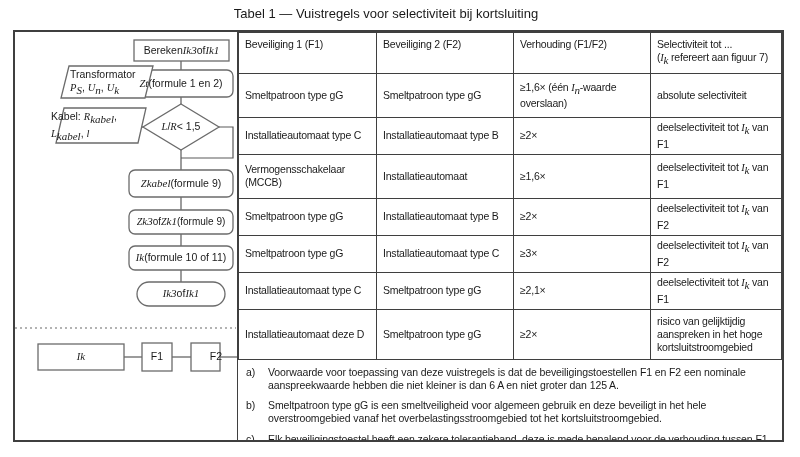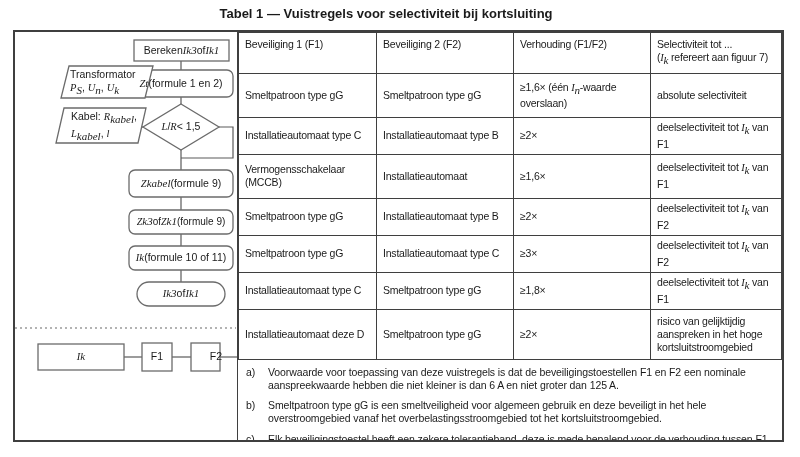--- a/index.html
+++ b/index.html
@@ -11,7 +11,7 @@
   sub{font-family:"Liberation Serif",serif;font-style:italic;font-size:11px;}
   .title{
     position:absolute;top:6px;left:0;width:772px;text-align:center;
-    font-size:13px;font-weight:bold;
+    font-size:13px;font-weight:normal;
   }
   .frame{
     position:absolute;left:13px;top:30px;width:771px;height:412px;

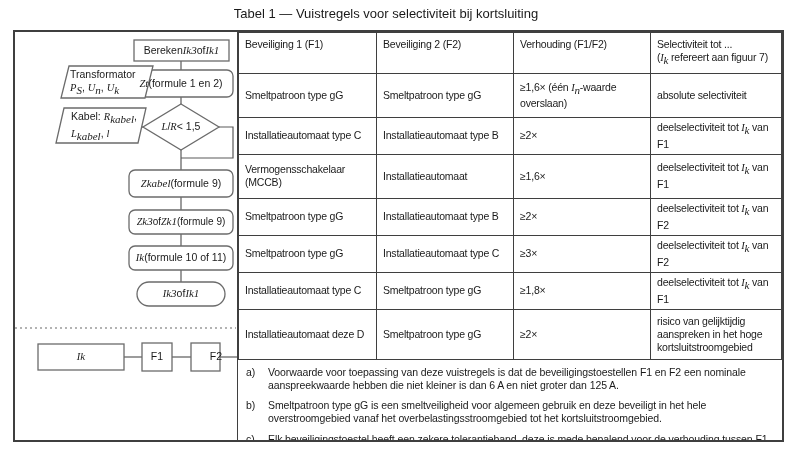--- a/index.html
+++ b/index.html
@@ -89,7 +89,7 @@
       <span>Transformator</span>
       <span><i>P</i><sub>S</sub>, <i>U</i><sub>n</sub>, <i>U</i><sub>k</sub></span>
     </div>
-    <div class="fl multi" style="left:56px;top:78px;width:78px;">
+    <div class="fl multi" style="left:36px;top:78px;width:78px;">
       <span>Kabel: <i>R</i><sub>kabel</sub>,</span>
       <span><i>L</i><sub>kabel</sub>, <i>l</i></span>
     </div>

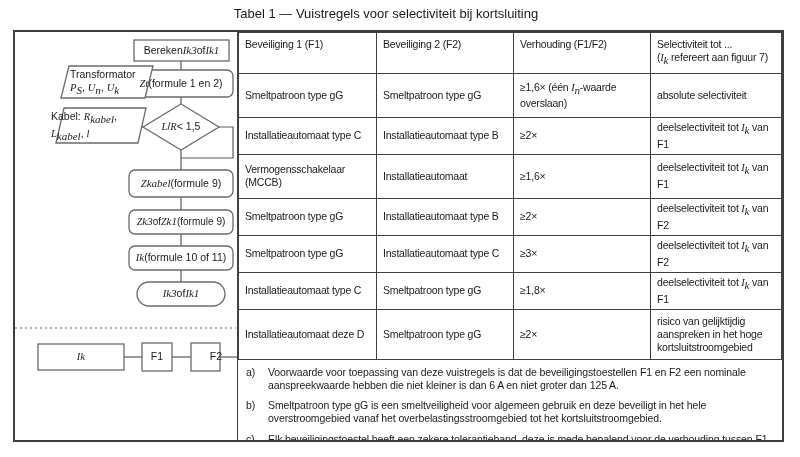--- a/index.html
+++ b/index.html
@@ -157,7 +157,7 @@
       <tr style="height:30px">
         <td>Installatieautomaat type C</td>
         <td>Smeltpatroon type gG</td>
-        <td>≥1,8×</td>
+        <td>≥2,1×</td>
         <td>deelselectiviteit tot <i>I</i><sub>k</sub> van F1</td>
       </tr>
       <tr style="height:50px">

